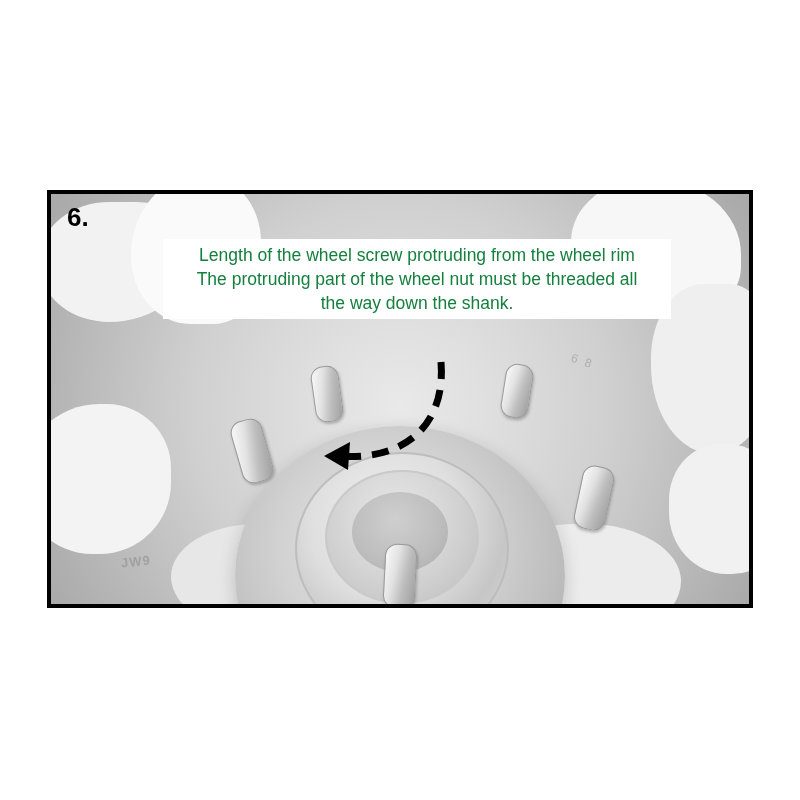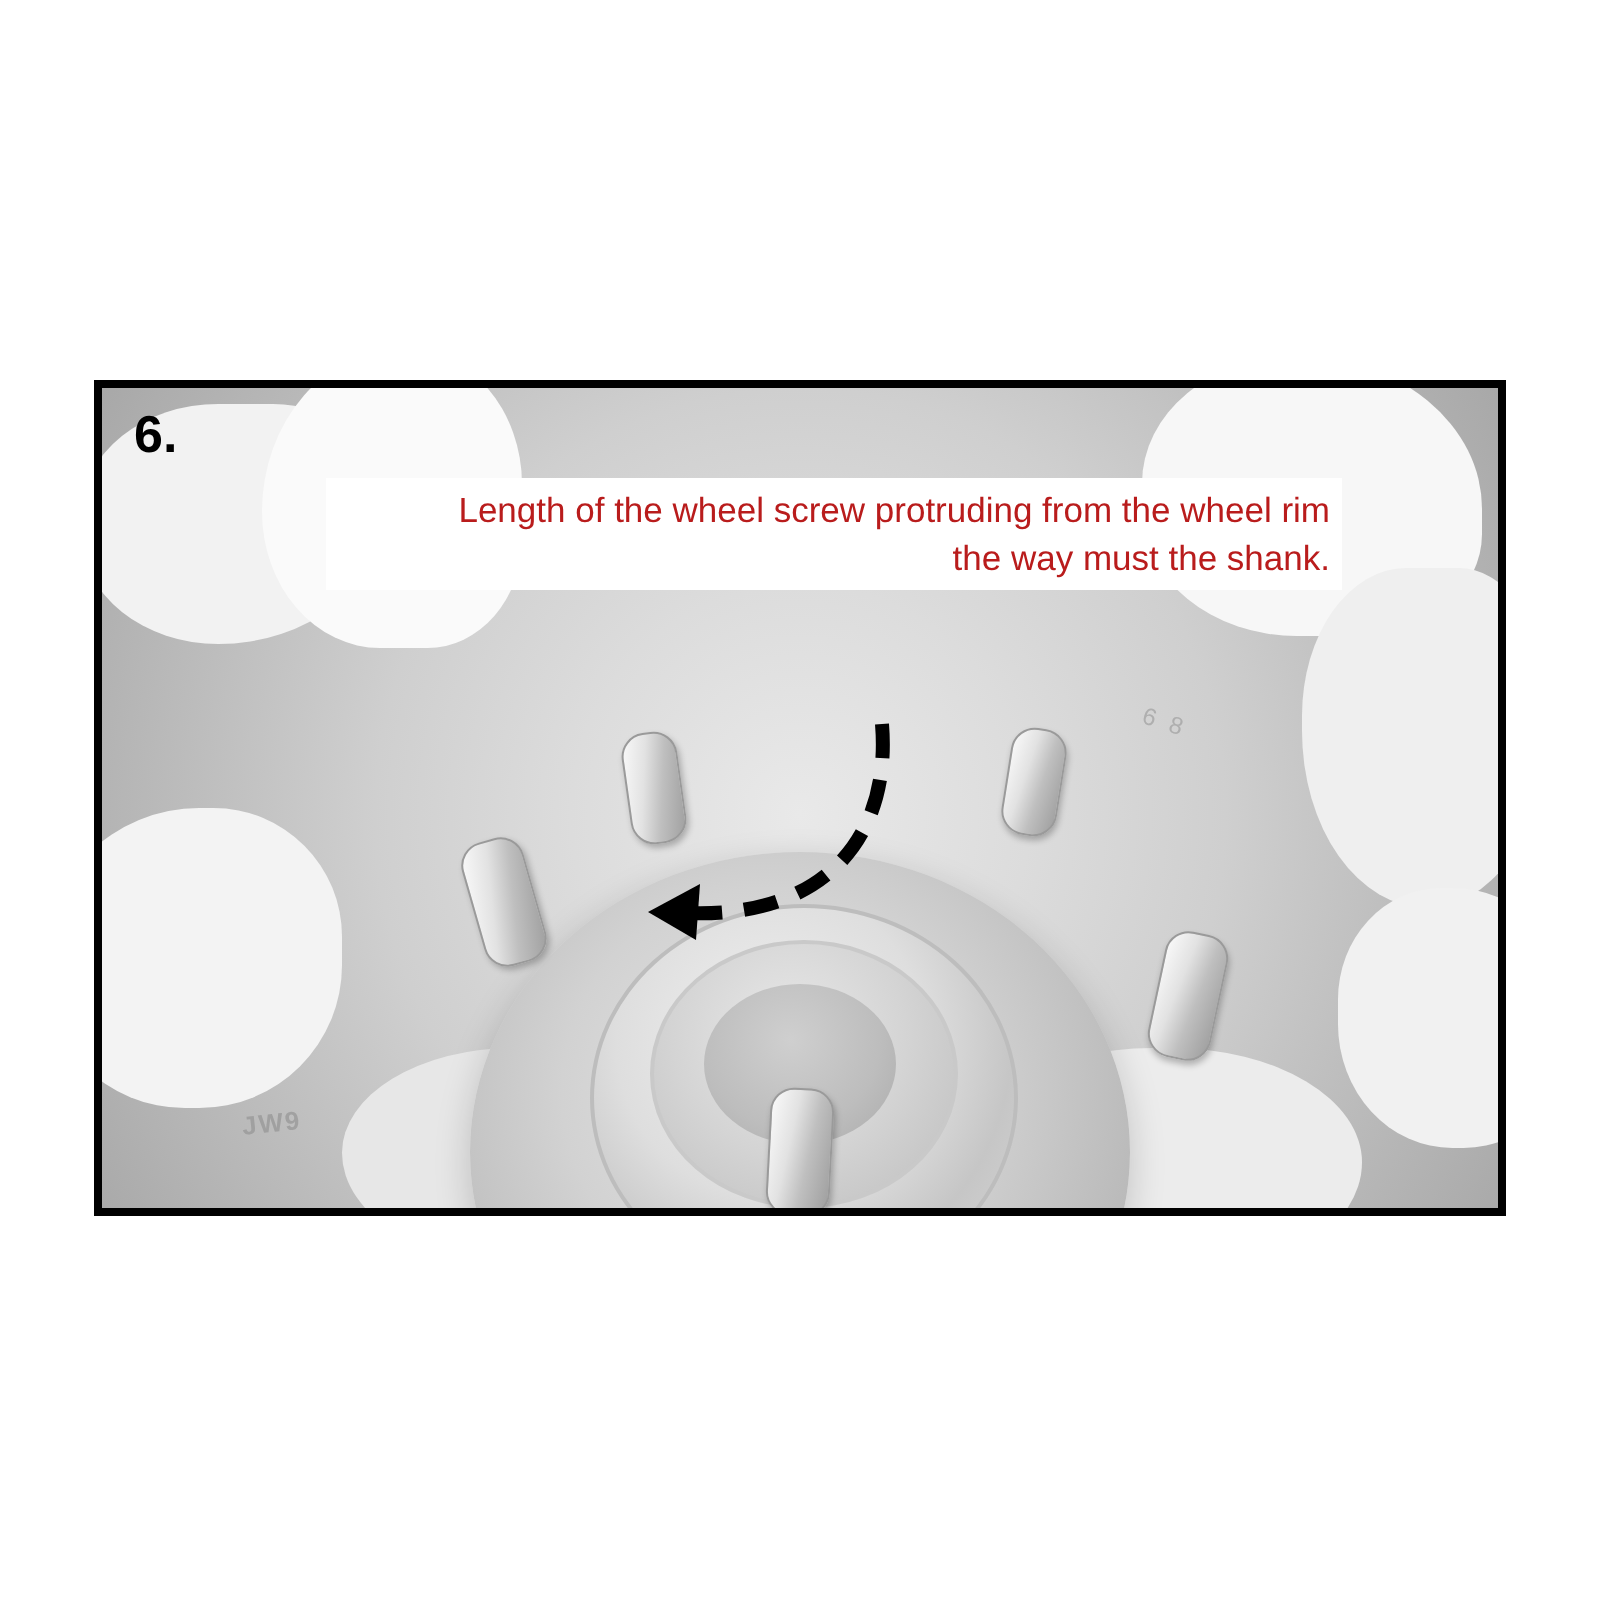--- a/index.html
+++ b/index.html
@@ -156,10 +156,10 @@
     top: 45px;
     width: 508px;
     background: #ffffff;
-    color: #b91c1c;
+    color: #15803d;
     font-size: 17.5px;
     line-height: 24px;
-    text-align: right;
+    text-align: center;
     padding: 4px 6px;
     box-sizing: border-box;
   }

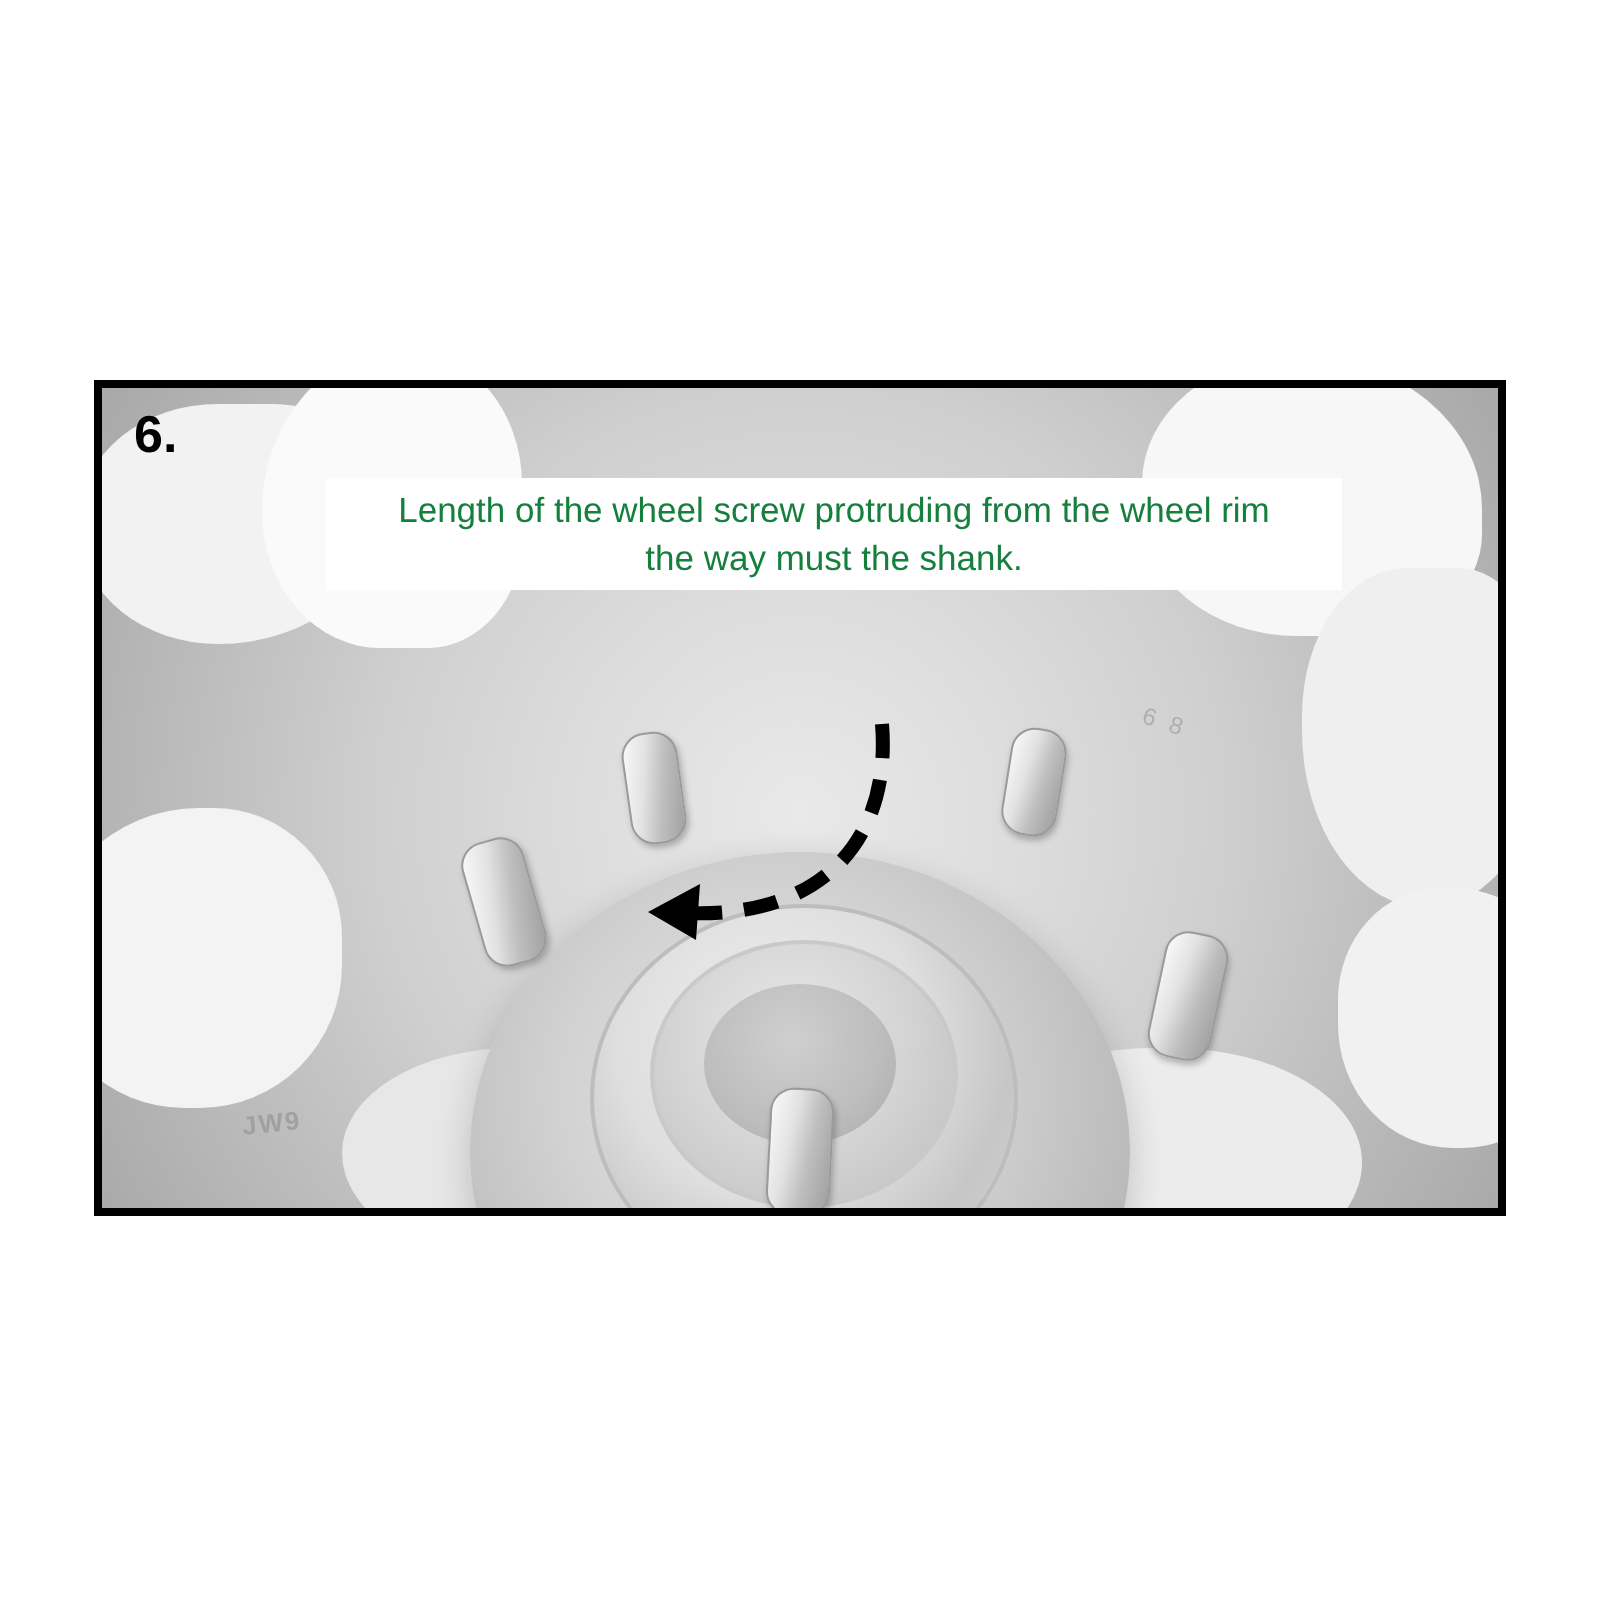--- a/index.html
+++ b/index.html
@@ -216,6 +216,7 @@
 
     <div class="caption">
       <p>Length of the wheel screw protruding from the wheel rim</p>
+      <p>The protruding part of the wheel nut must be threaded all</p>
       <p>the way must the shank.</p>
     </div>
 

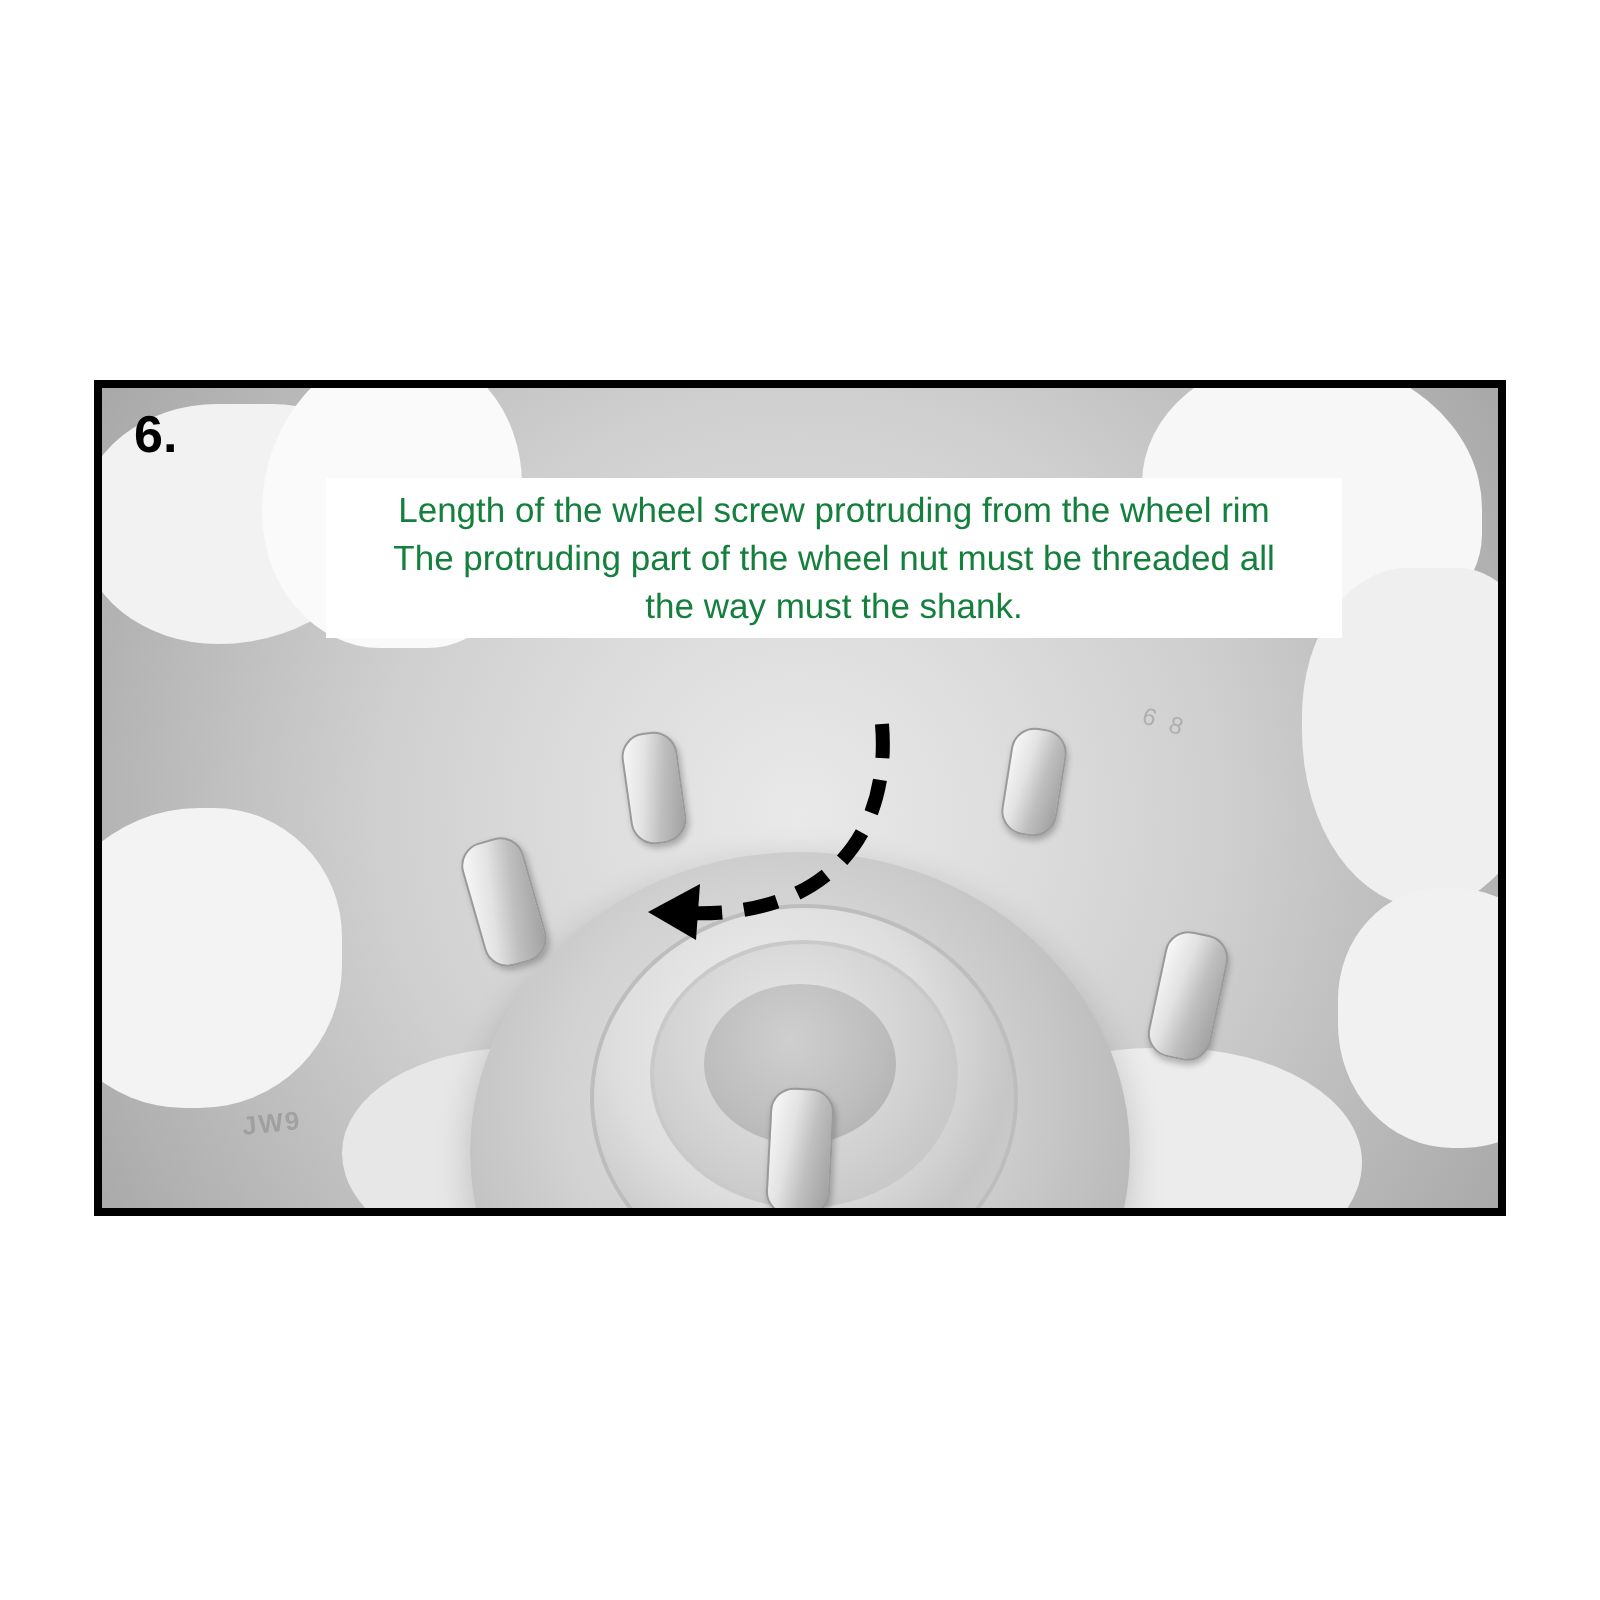--- a/index.html
+++ b/index.html
@@ -217,7 +217,7 @@
     <div class="caption">
       <p>Length of the wheel screw protruding from the wheel rim</p>
       <p>The protruding part of the wheel nut must be threaded all</p>
-      <p>the way must the shank.</p>
+      <p>the way down the shank.</p>
     </div>
 
   </div>

